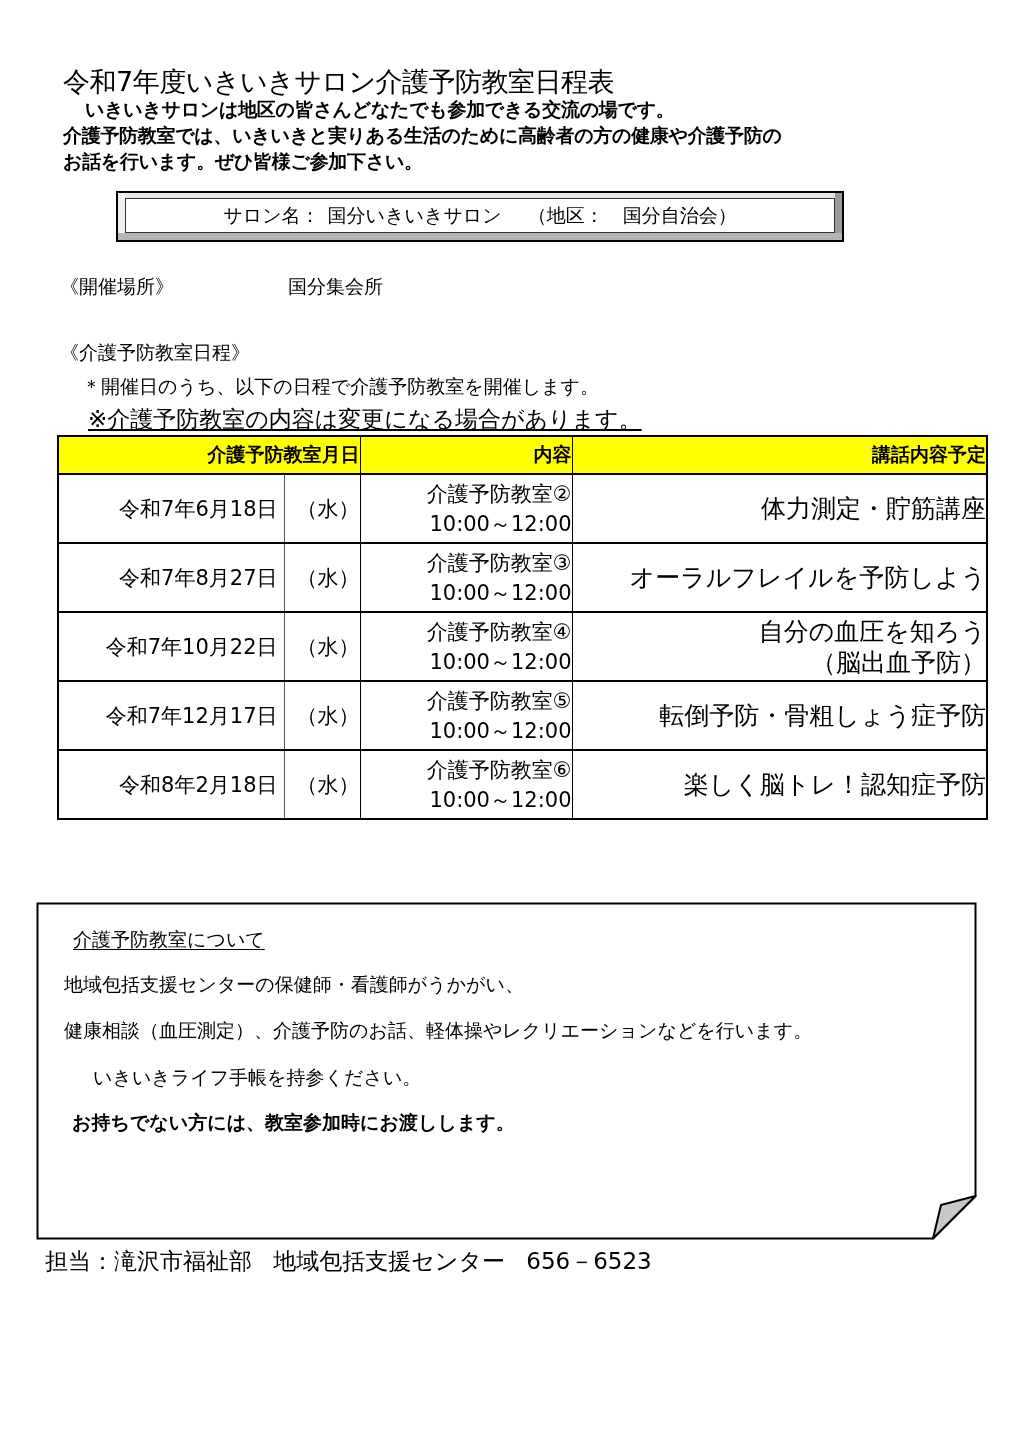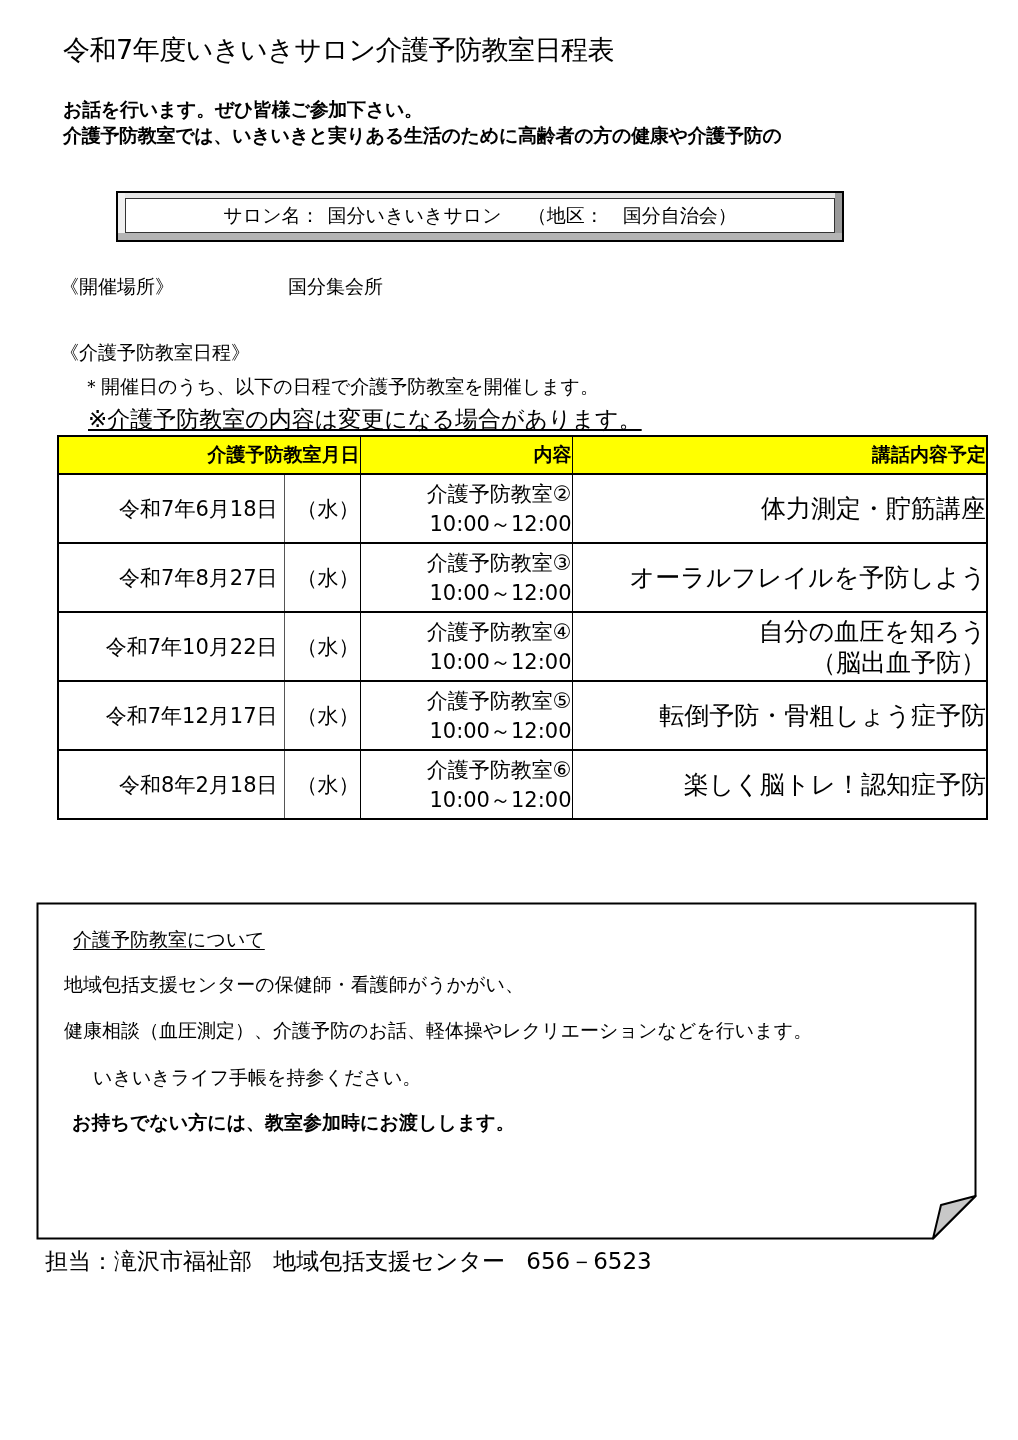--- a/index.html
+++ b/index.html
@@ -18,7 +18,7 @@
     .abs { position: absolute; white-space: nowrap; }
 
     .title {
-      left: 63px; top: 32px;
+      left: 63px; top: 64px;
       font-size: 27px;
       font-weight: normal;
       letter-spacing: -0.5px;

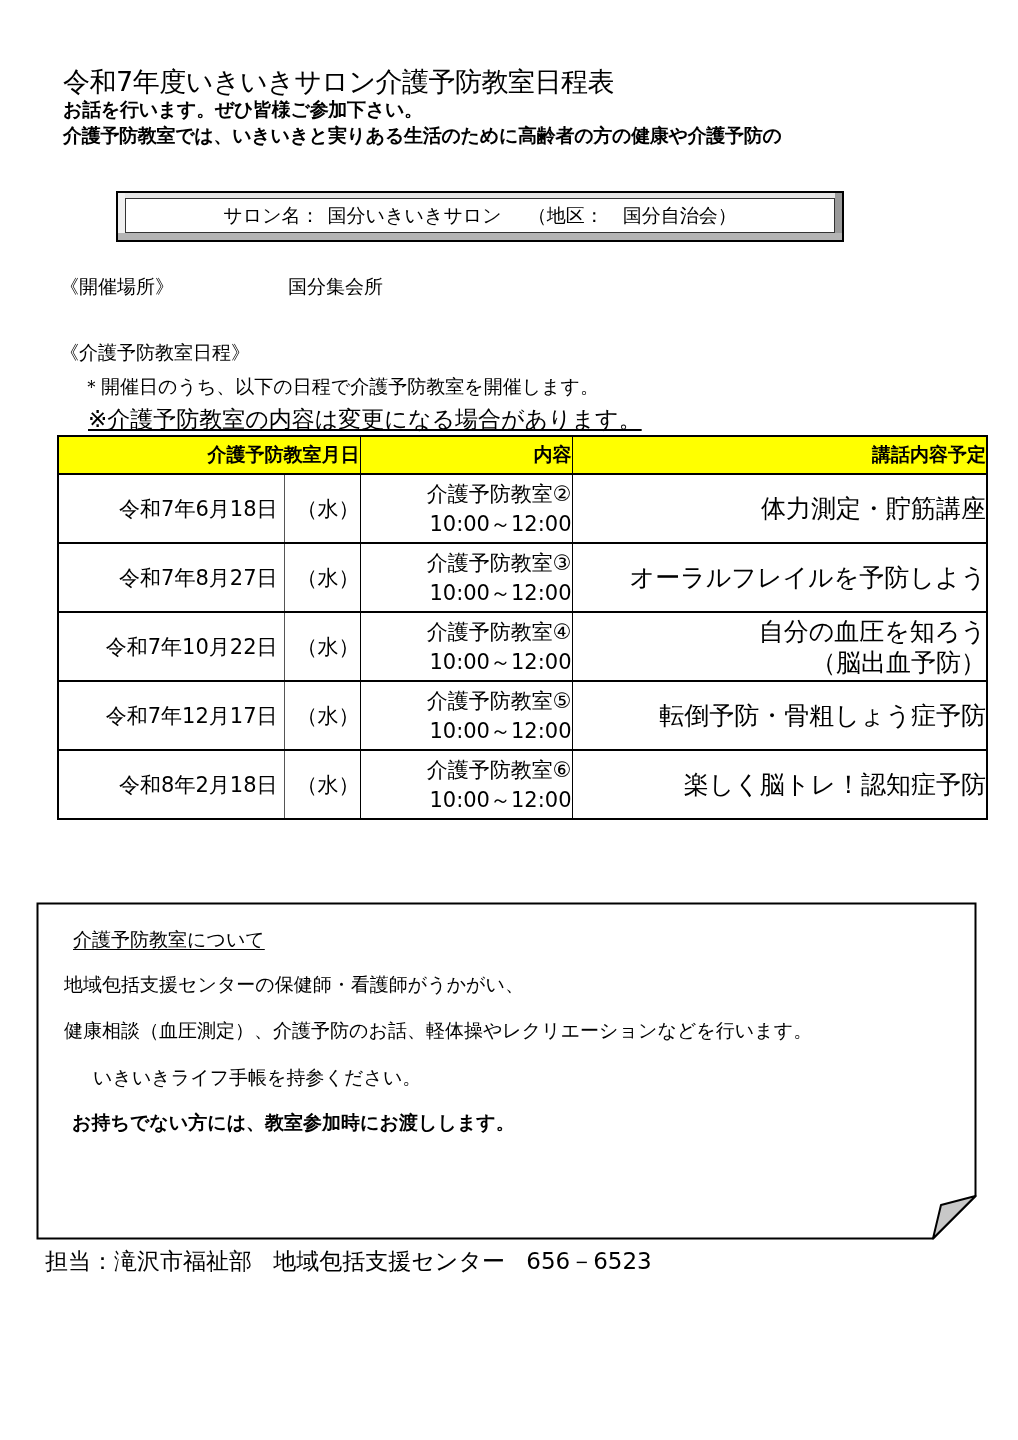--- a/index.html
+++ b/index.html
@@ -143,6 +143,7 @@
 <div class="abs title">令和7年度いきいきサロン介護予防教室日程表</div>
 
 <div class="abs intro">
+  <div class="indent">いきいきサロンは地区の皆さんどなたでも参加できる交流の場です。</div>
   <div>お話を行います。ぜひ皆様ご参加下さい。</div>
   <div>介護予防教室では、いきいきと実りある生活のために高齢者の方の健康や介護予防の</div>
 </div>

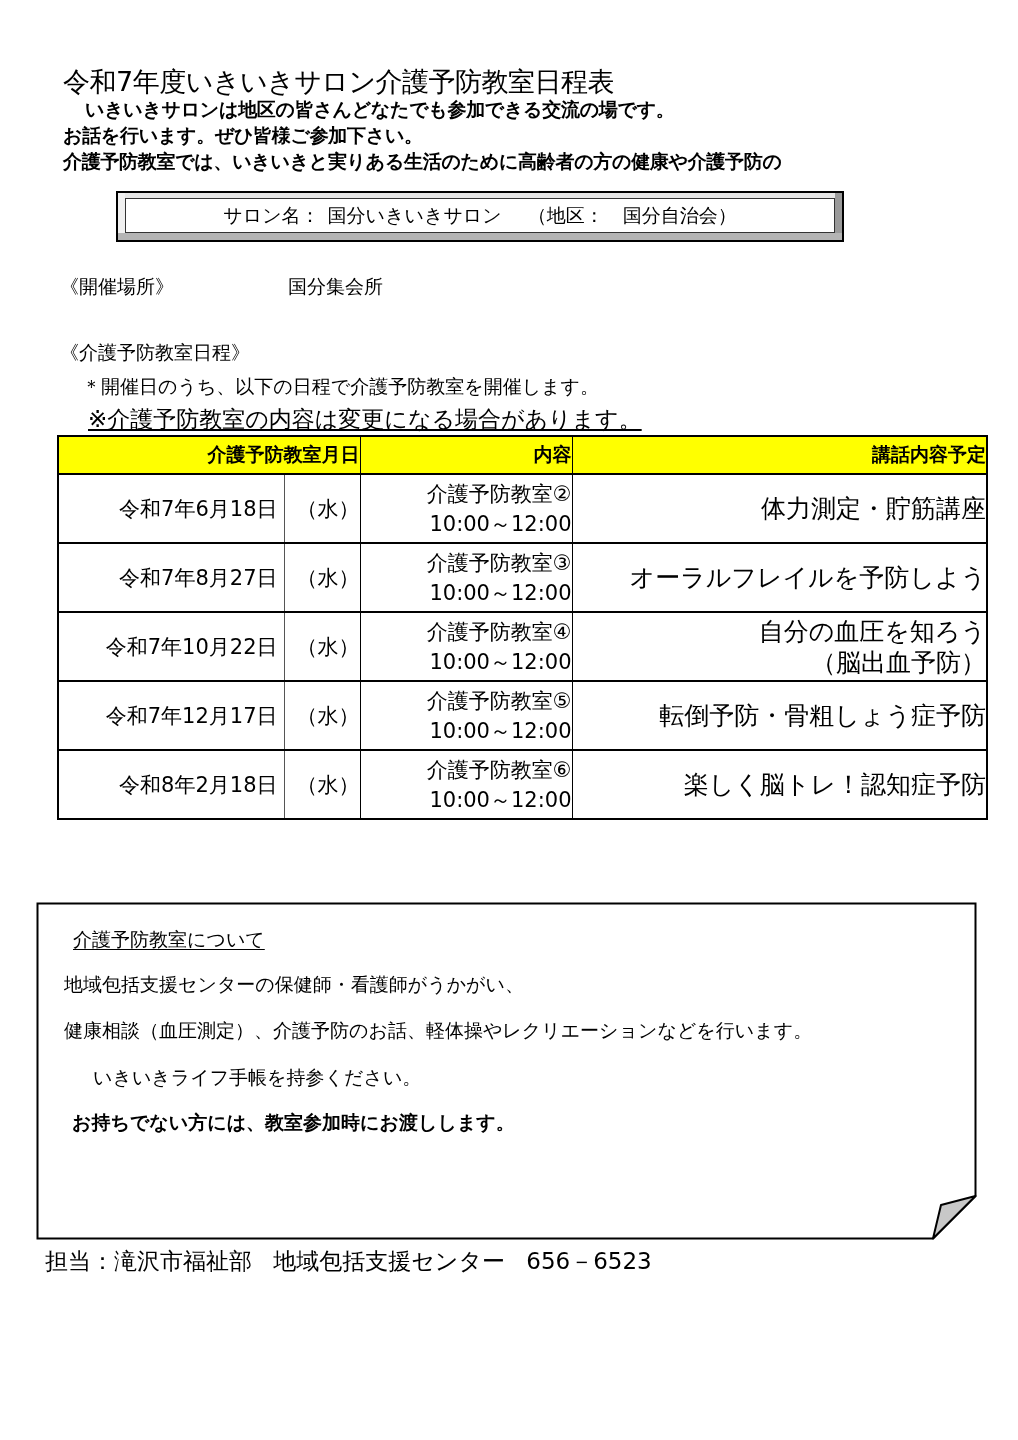--- a/index.html
+++ b/index.html
@@ -144,8 +144,8 @@
 
 <div class="abs intro">
   <div class="indent">いきいきサロンは地区の皆さんどなたでも参加できる交流の場です。</div>
+  <div>介護予防教室では、いきいきと実りある生活のために高齢者の方の健康や介護予防の</div>
   <div>お話を行います。ぜひ皆様ご参加下さい。</div>
-  <div>介護予防教室では、いきいきと実りある生活のために高齢者の方の健康や介護予防の</div>
 </div>
 
 <div class="abs salon-box">

